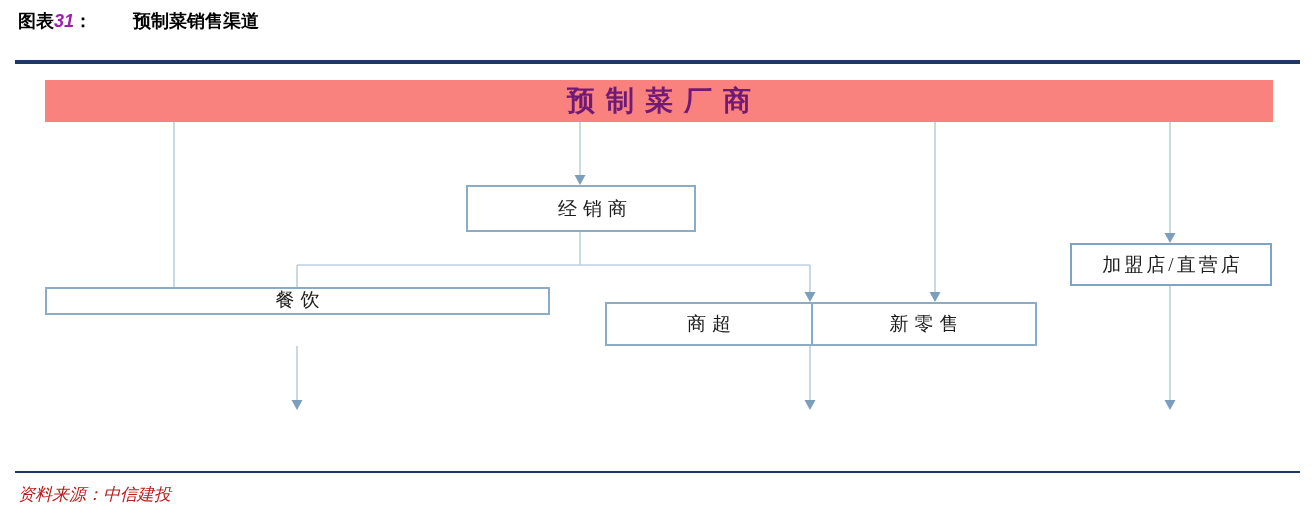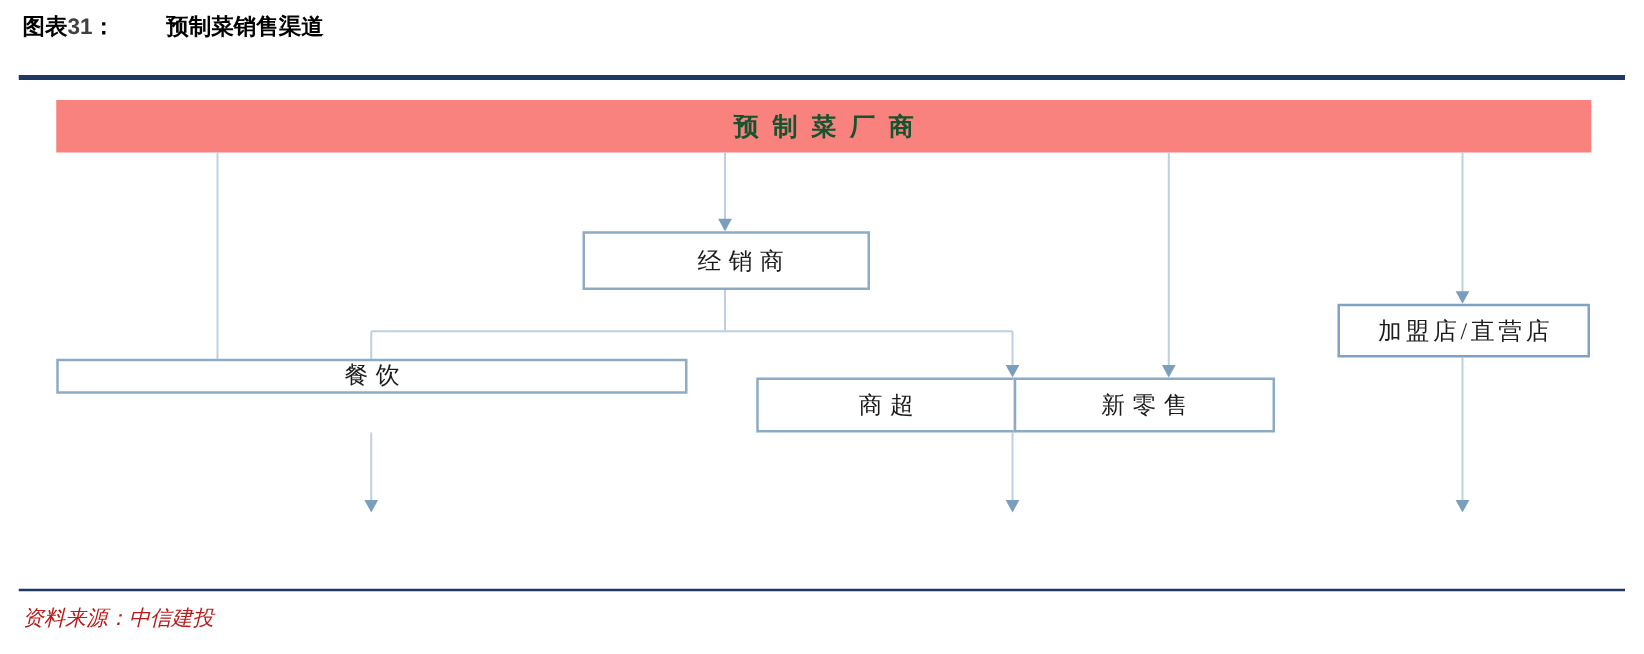--- a/index.html
+++ b/index.html
@@ -12,7 +12,7 @@
     position:absolute;left:18px;top:9px;font-size:18px;font-weight:bold;color:#000;
     font-family:"Liberation Sans",sans-serif;white-space:nowrap;
   }
-  .fig-title .num{color:#404040;}
+  .fig-title .num{color:#a21caf;font-style:italic;}
   .fig-title .main{margin-left:41px;}
   .rule-top{
     position:absolute;left:15px;top:60px;width:1285px;height:4px;background:#1F3864;

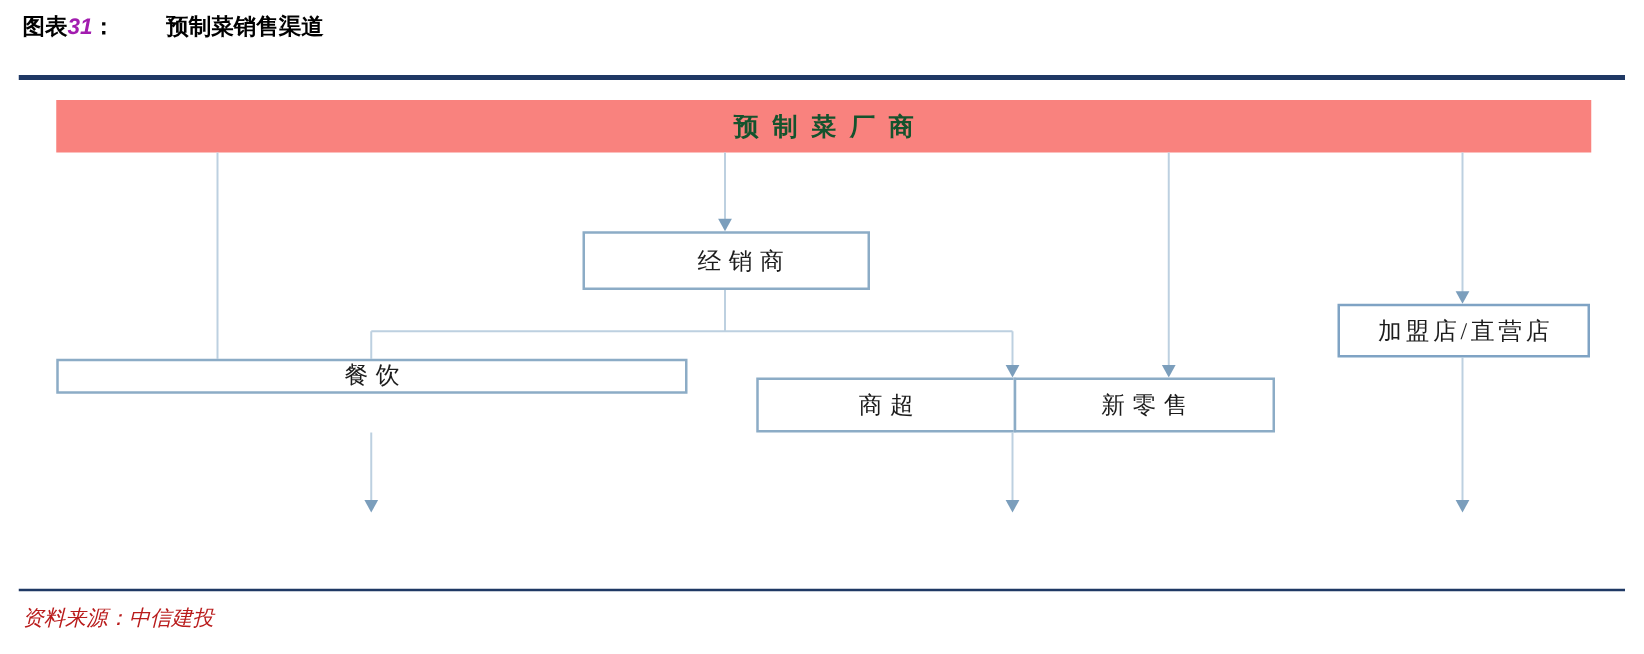--- a/index.html
+++ b/index.html
@@ -21,7 +21,7 @@
   .banner{
     position:absolute;left:45px;width:1228px;background:#F9827E;
     display:flex;align-items:center;justify-content:center;
-    font-family:"Liberation Serif",serif;font-weight:bold;font-size:20px;color:#14532d;
+    font-family:"Liberation Serif",serif;font-weight:bold;font-size:28px;color:#701a75;
     letter-spacing:11px;padding-left:11px;box-sizing:border-box;
   }
   .banner.top{top:80px;height:42px;}

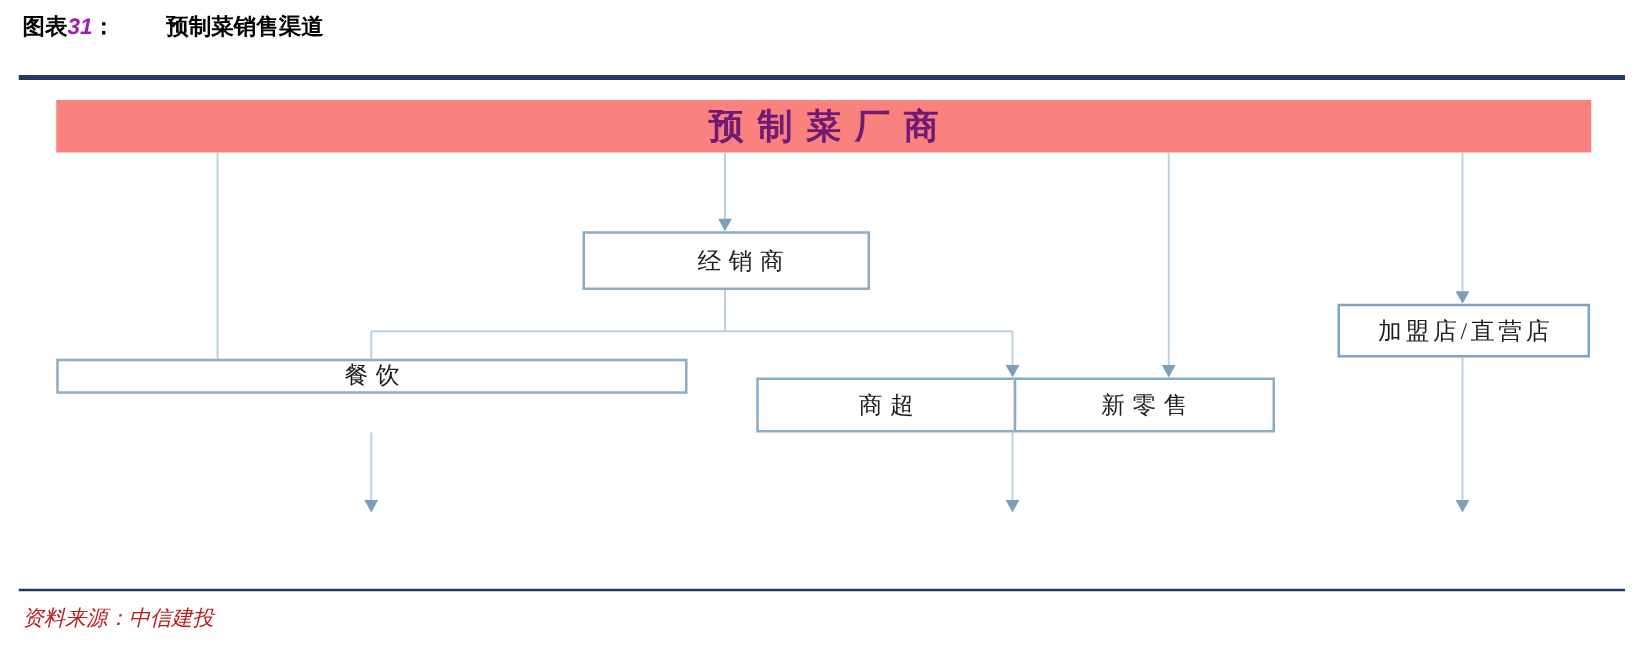--- a/index.html
+++ b/index.html
@@ -37,7 +37,7 @@
   .node.franchise  {left:1070px;top:243px;width:202px;height:43px;letter-spacing:3px;padding-left:3px;border-color:#7FA3C4;}
   .node.catering   {left:45px; top:287px;width:505px;height:28px;align-items:flex-end;}
   .node.supermarket{left:605px;top:302px;width:208px;height:44px;}
-  .node.newretail  {left:811px;top:302px;width:209px;height:44px;}
+  .node.newretail  {left:811px;top:302px;width:226px;height:44px;}
   
   #connectors{position:absolute;left:0;top:0;width:1315px;height:523px;pointer-events:none;}
   

